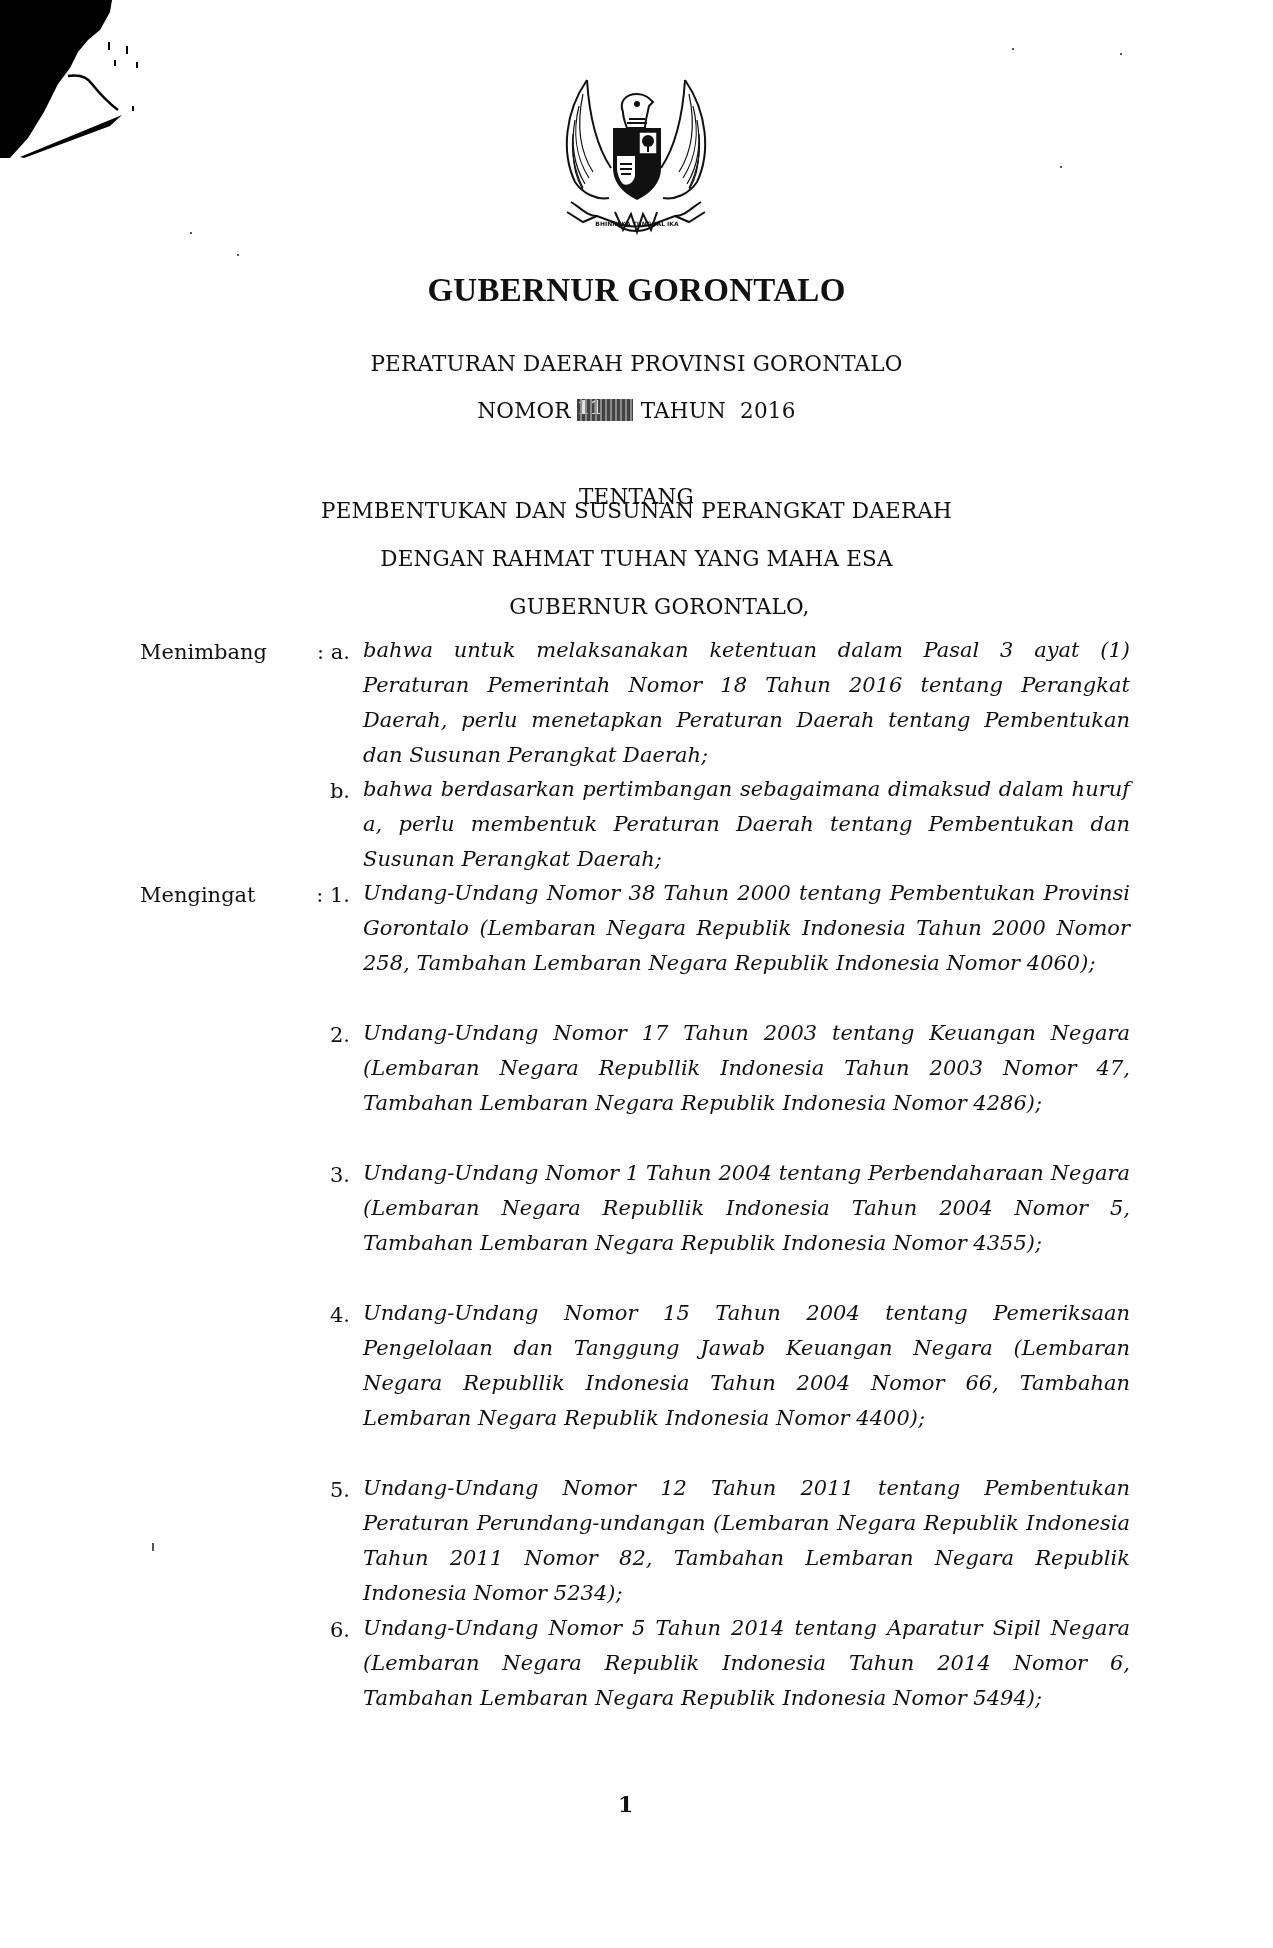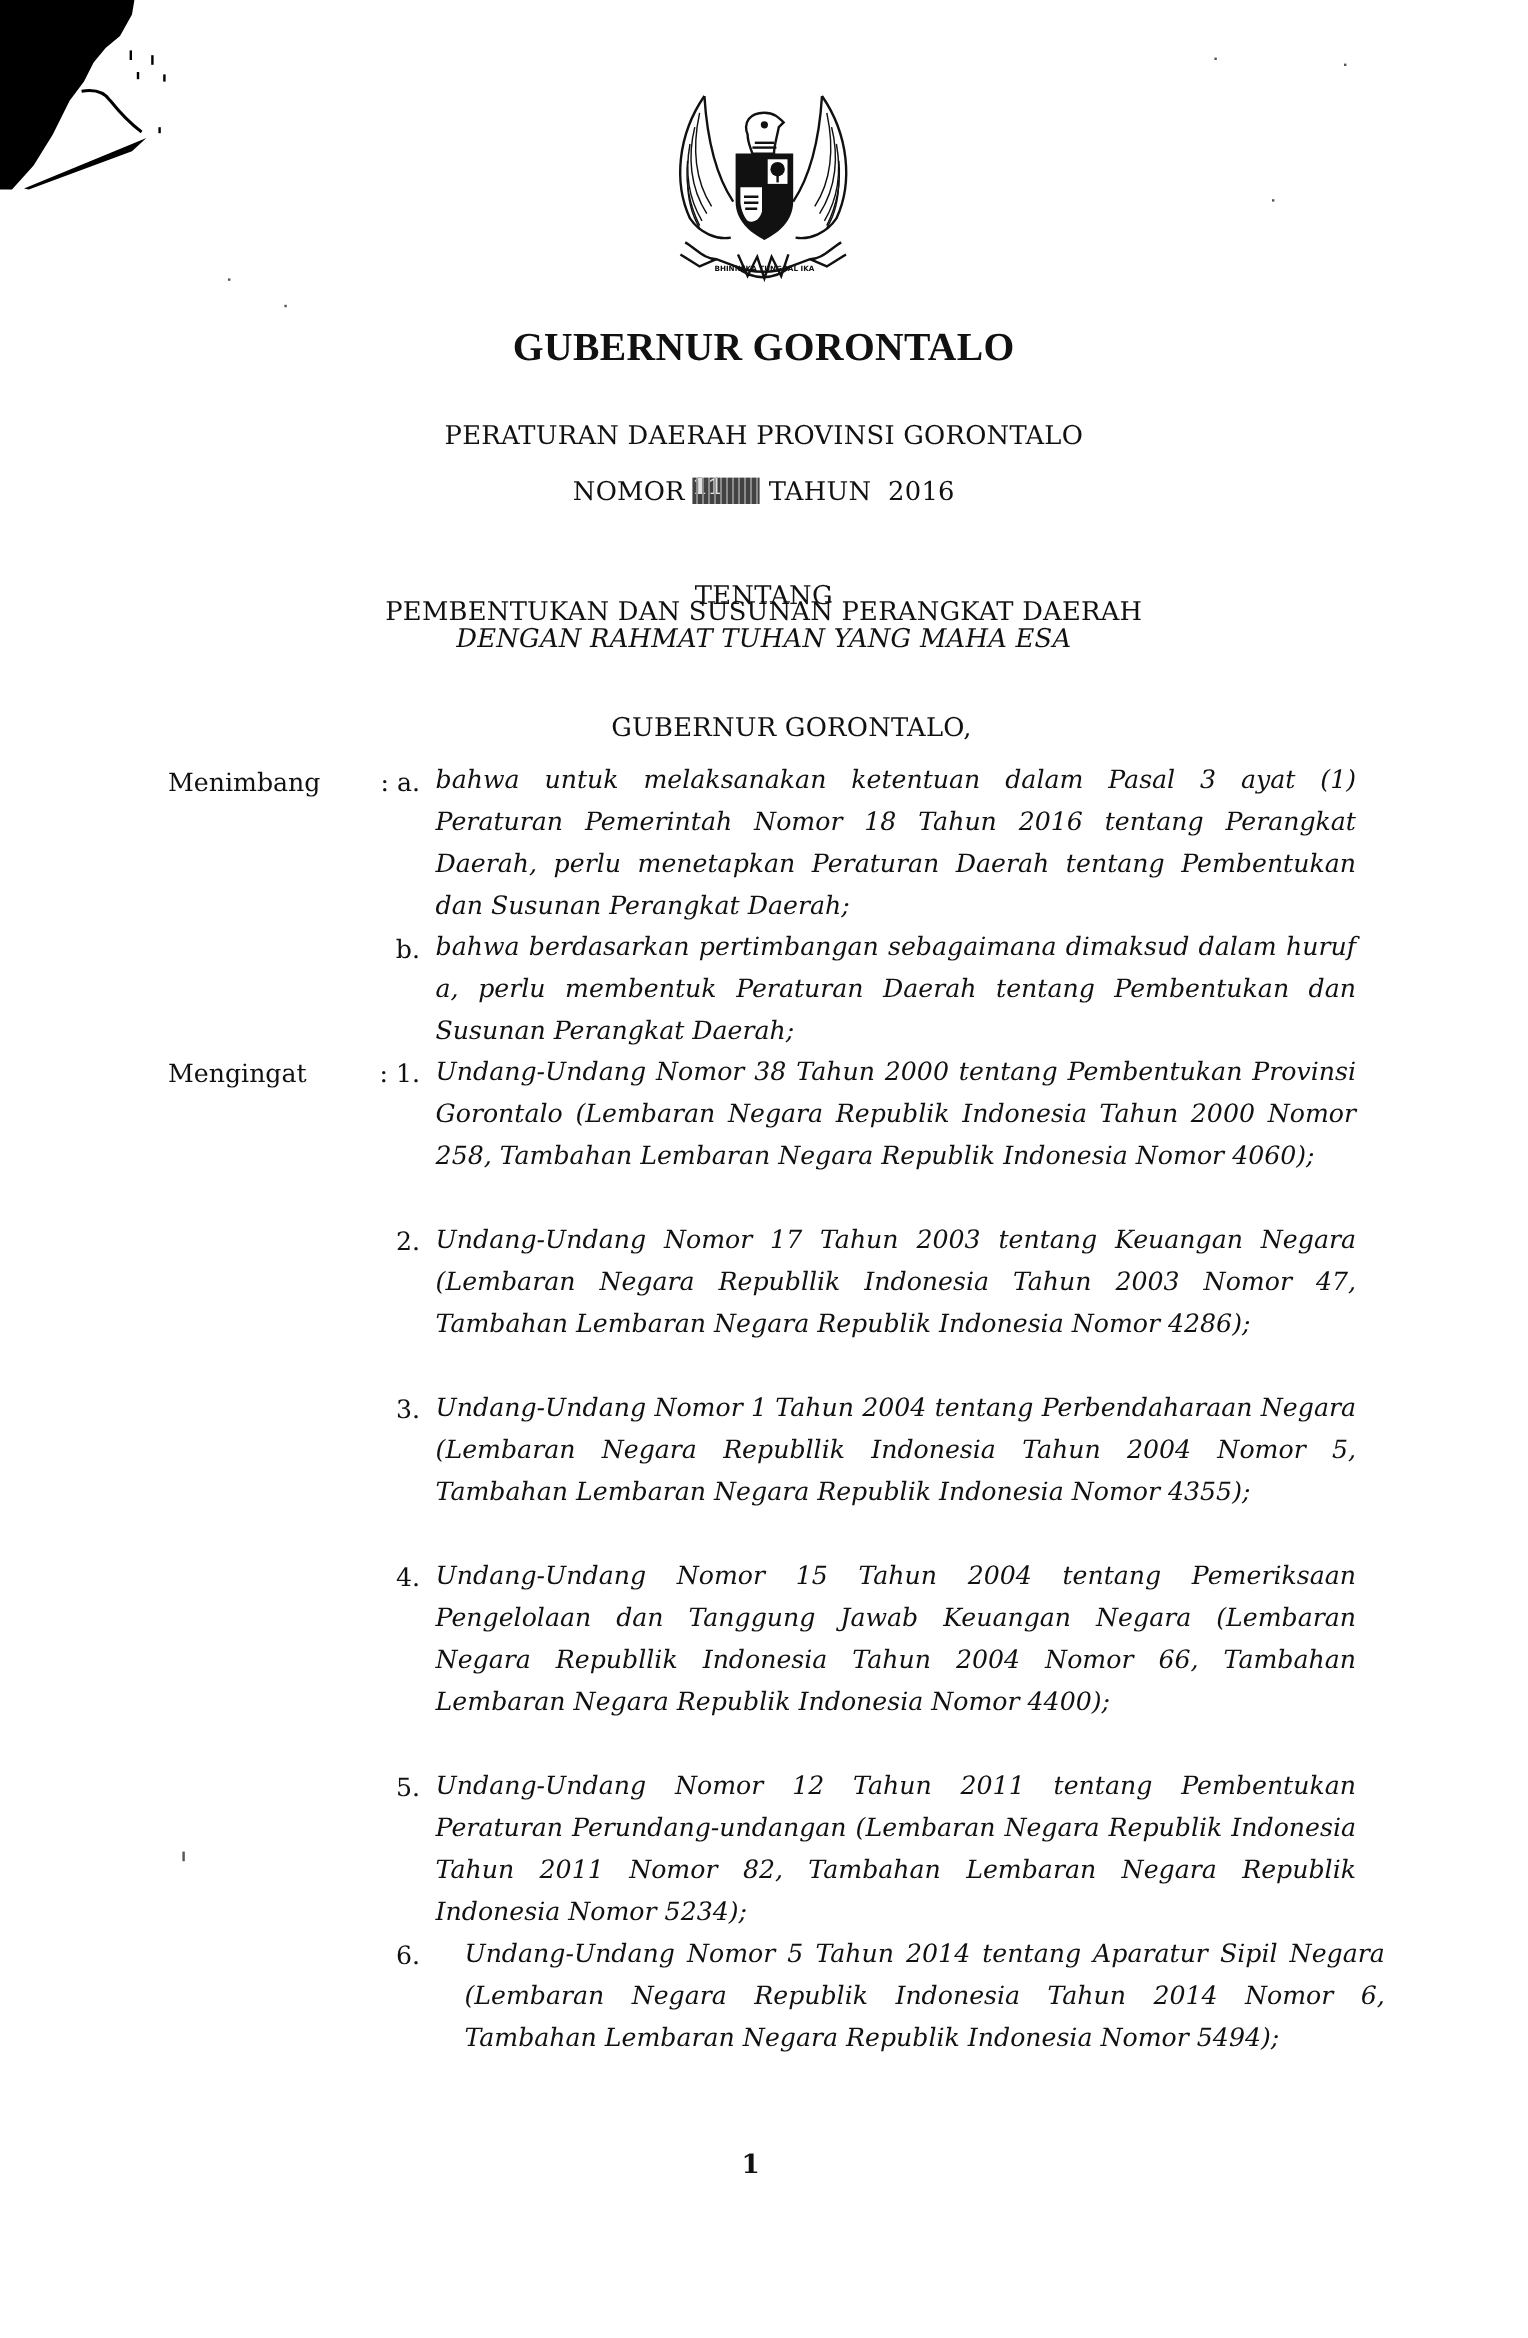--- a/index.html
+++ b/index.html
@@ -14,7 +14,7 @@
   .h2 { top: 398px; }
   .h3 { top: 444px; margin-top: 40px; }
   .h4 { top: 498px; }
-  .h5 { top: 520px; font-style: italic; }
+  .h5 { top: 546px; }
   .h6 { top: 594px; margin-left: 23px; }
   .nomor-stamp { display: inline-block; width: 26px; height: 22px; margin: 0 8px 0 6px; vertical-align: -3px;
                  background: repeating-linear-gradient(90deg, #222 0 3px, #777 3px 5px); opacity: 0.85; position: relative; padding-left: 30px; }

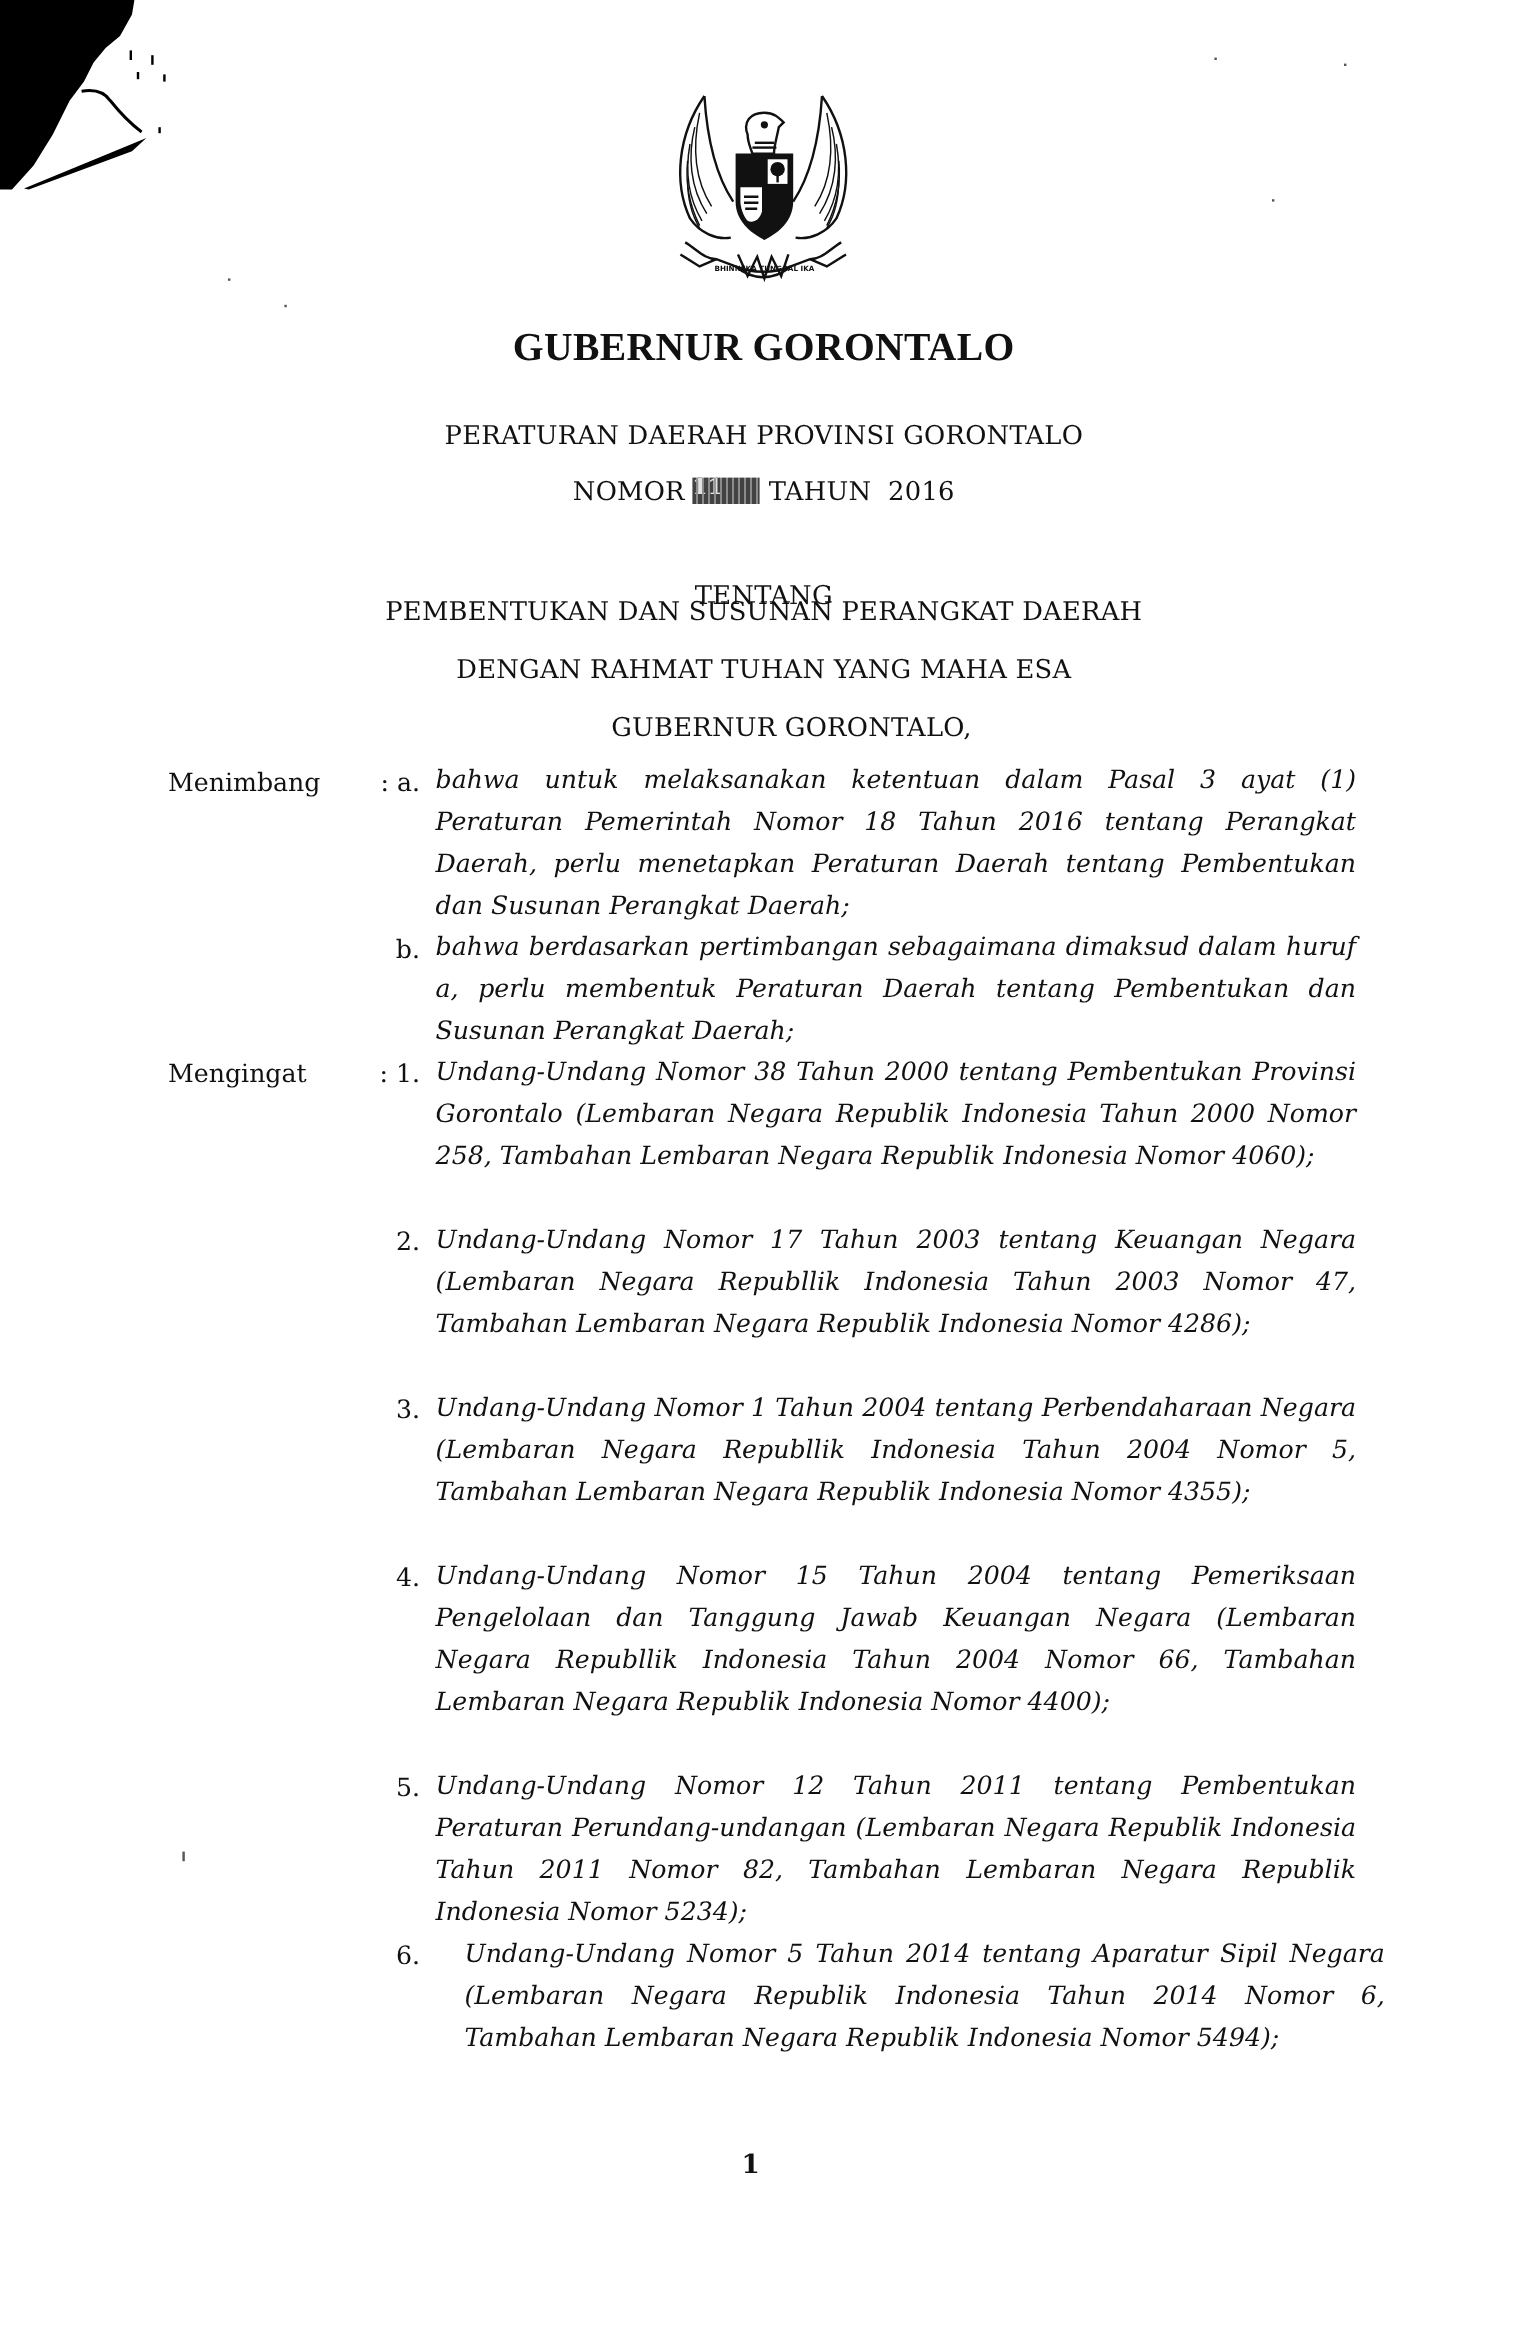--- a/index.html
+++ b/index.html
@@ -119,7 +119,7 @@
 <div class="para" style="top:1471px;">Undang-Undang Nomor 12 Tahun 2011 tentang Pembentukan Peraturan Perundang-undangan (Lembaran Negara Republik Indonesia Tahun 2011 Nomor 82, Tambahan Lembaran Negara Republik Indonesia Nomor 5234);</div>
 
 <div class="marker" style="left:298px; top:1618px;">6.</div>
-<div class="para" style="top:1611px;margin-left:24px;">Undang-Undang Nomor 5 Tahun 2014 tentang Aparatur Sipil Negara (Lembaran Negara Republik Indonesia Tahun 2014 Nomor 6, Tambahan Lembaran Negara Republik Indonesia Nomor 5494);</div>
+<div class="para" style="top:1611px;">Undang-Undang Nomor 5 Tahun 2014 tentang Aparatur Sipil Negara (Lembaran Negara Republik Indonesia Tahun 2014 Nomor 6, Tambahan Lembaran Negara Republik Indonesia Nomor 5494);</div>
 
 <div class="page-num">1</div>
 

